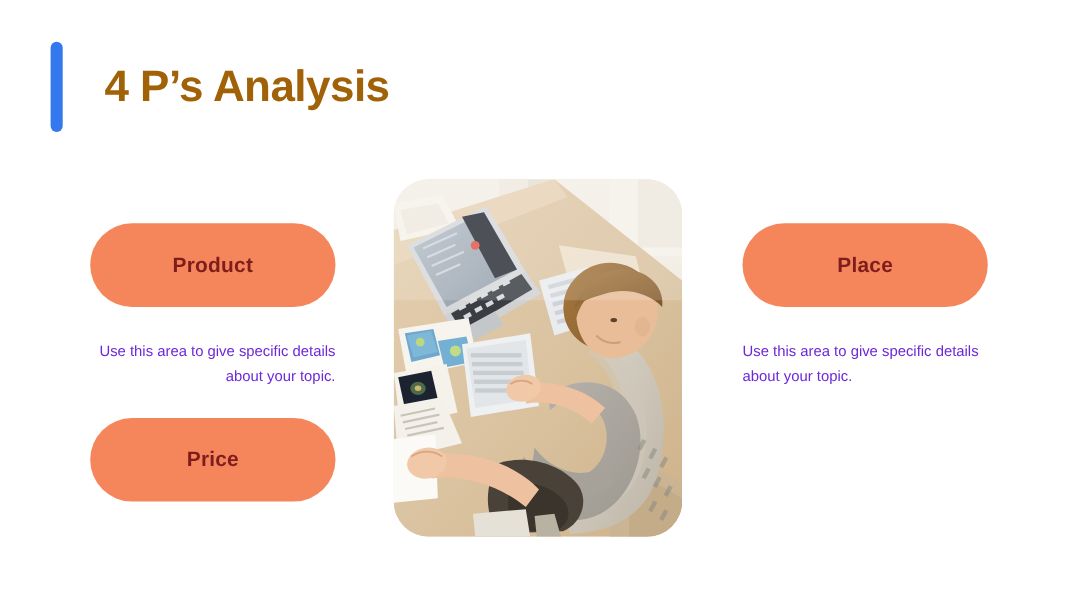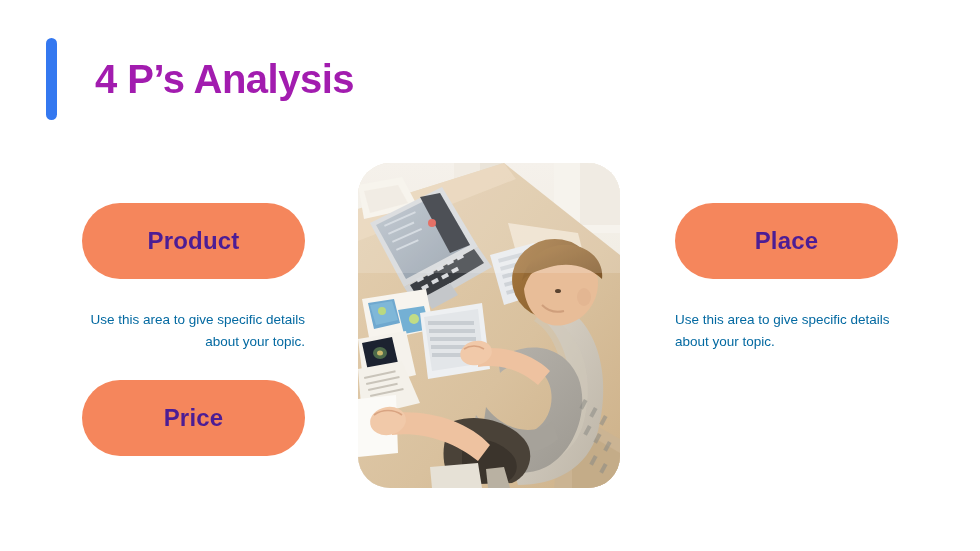--- a/index.html
+++ b/index.html
@@ -40,7 +40,7 @@
     margin-left: 38px;
     font-size: 40px;
     font-weight: bold;
-    color: #a21caf;
+    color: #a16207;
     letter-spacing: -0.5px;
     line-height: 1;
     white-space: nowrap;

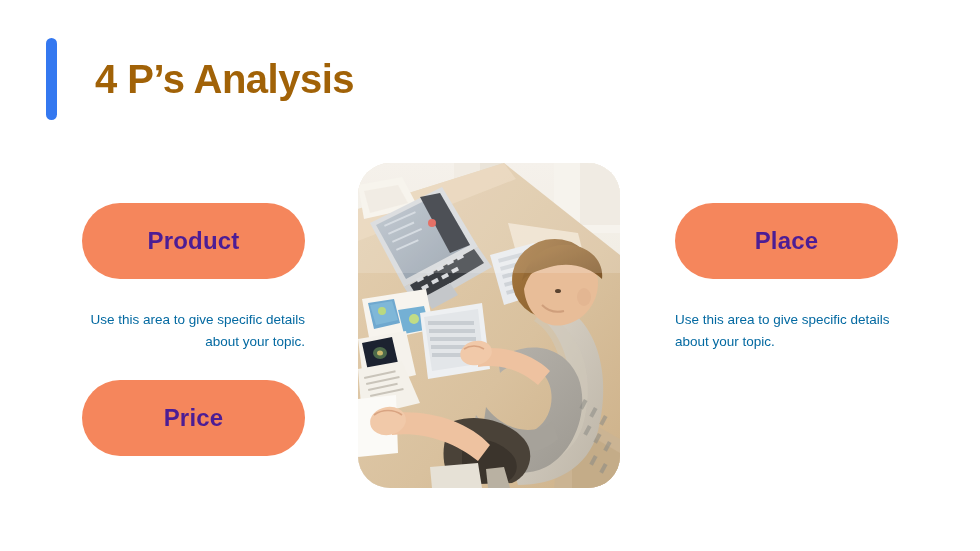--- a/index.html
+++ b/index.html
@@ -59,8 +59,8 @@
     box-sizing: border-box;
   }
   .pill-label {
-    color: #4c1d95;
-    font-size: 24px;
+    color: #7f1d1d;
+    font-size: 19px;
     font-weight: bold;
     letter-spacing: 0.2px;
     line-height: 1;

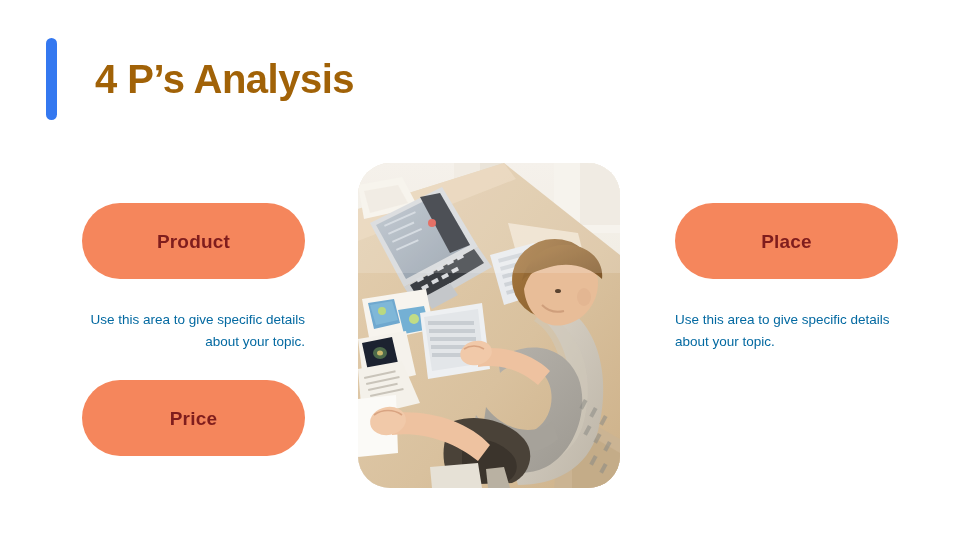--- a/index.html
+++ b/index.html
@@ -78,7 +78,7 @@
     width: 223px;
     font-size: 13.5px;
     line-height: 1.62;
-    color: #0369a1;
+    color: #6d28d9;
   }
   .desc-left {
     left: 82px;

